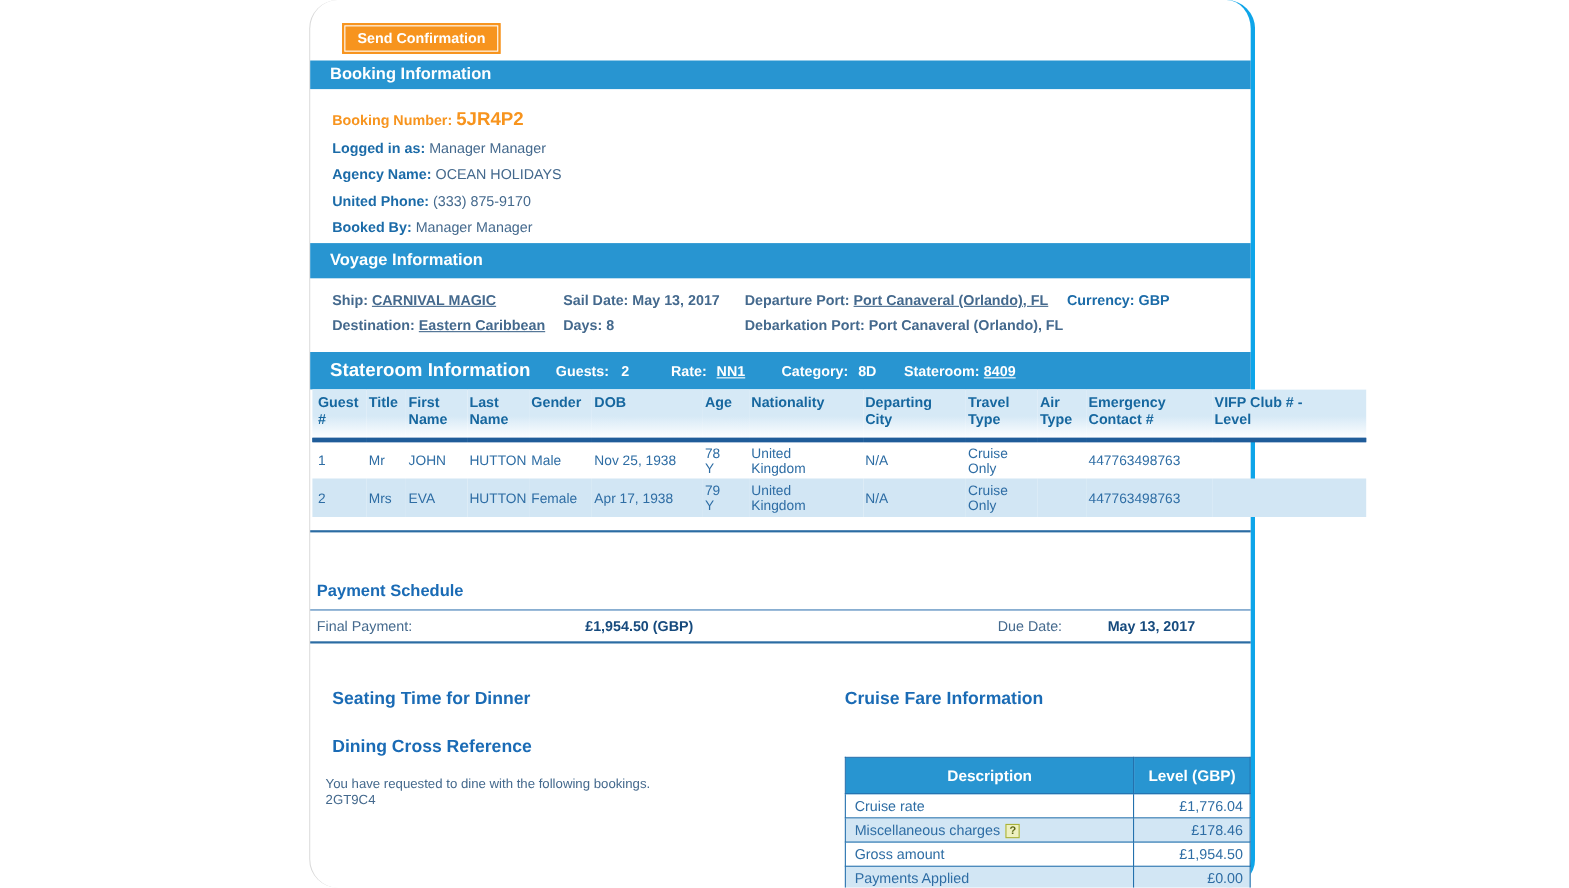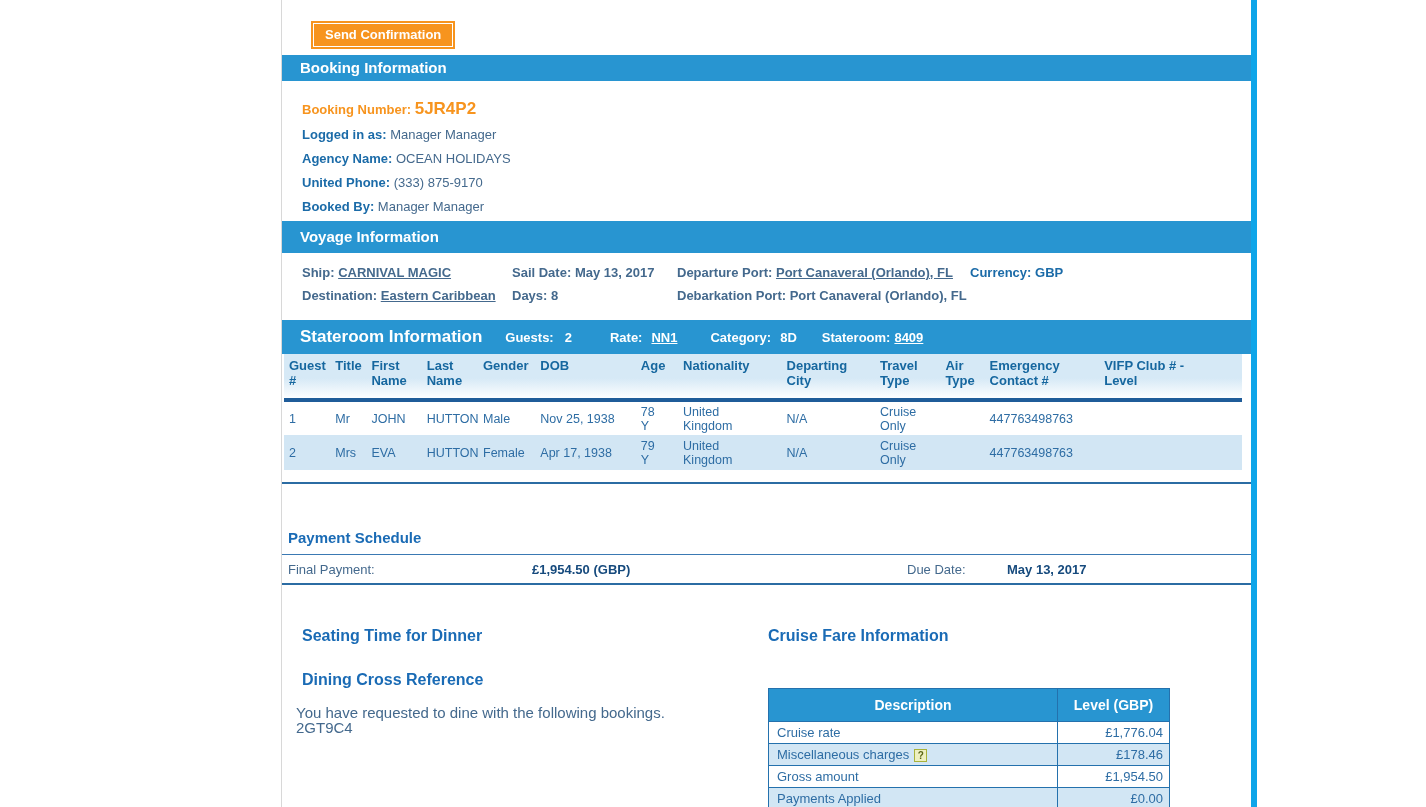--- a/index.html
+++ b/index.html
@@ -6,8 +6,8 @@
   html, body { background: #ffffff; font-family: "Liberation Sans", "DejaVu Sans", sans-serif; }
   .page { width: 1426px; height: 807px; overflow: hidden; position: relative; background: #fff; }
   .content {
-    position: absolute; left: 281px; top: 0; width: 976px; height: 807px;
-    border-left: 1px solid #d8d8d8; border-right: 6px solid #0ea5e9; background: #fff;
+    position: absolute; left: 281px; top: 0; width: 860px; height: 807px;
+    border-left: 1px solid #d8d8d8; border-right: 4px solid #0ea5e9; background: #fff; border-radius: 26px;
   }
 
   

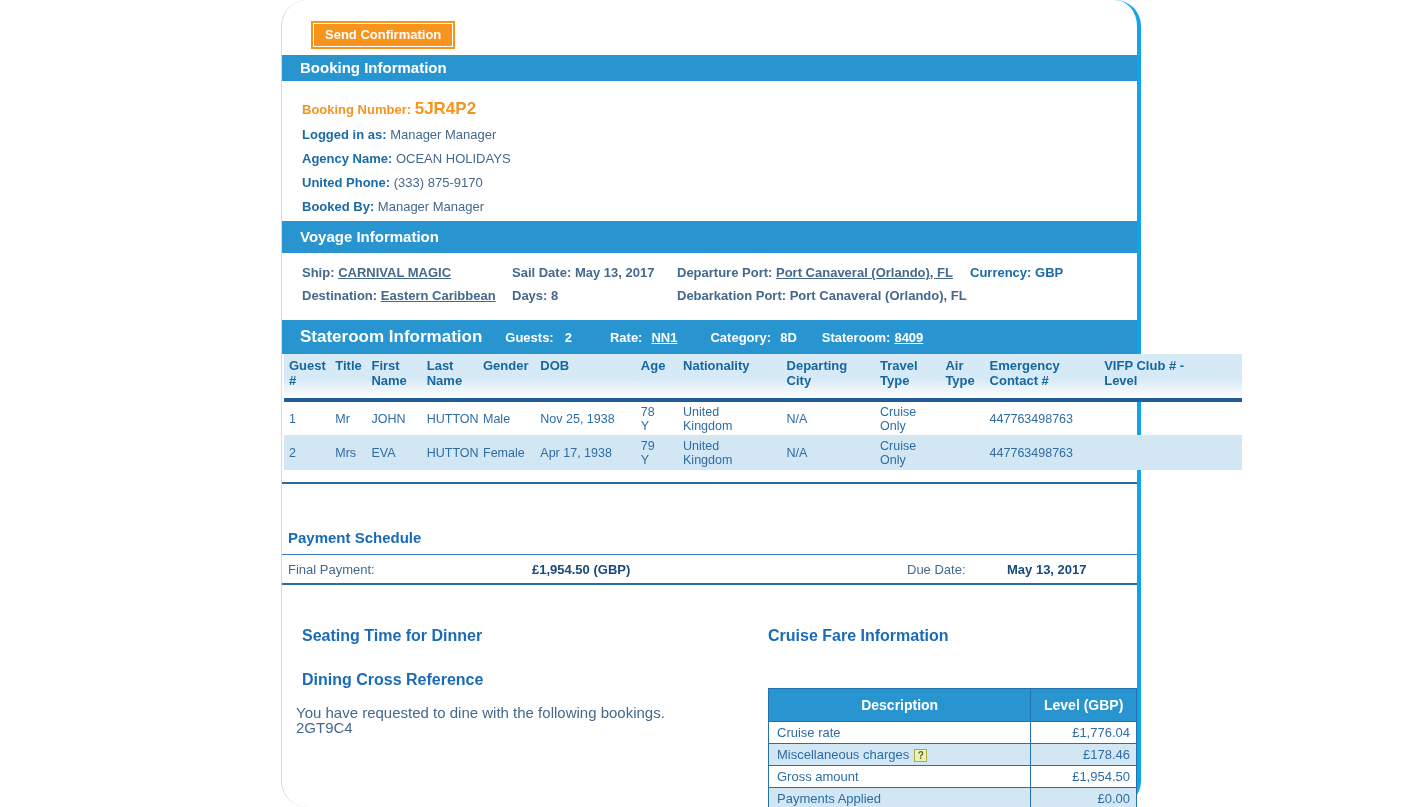--- a/index.html
+++ b/index.html
@@ -81,7 +81,7 @@
   .dining-line { margin-top: 18px; font-size: 13px; color: #44698d; margin-left: -6px; }
   .dining-line .dval { margin-left: 28px; }
   .cross-heading { margin-top: 27px; }
-  .cross-text { margin-top: 17px; margin-left: -6px; font-size: 15px; color: #44698d; line-height: 15px; }
+  .cross-text { margin-top: 17px; margin-left: -6px; font-size: 12px; color: #44698d; line-height: 15px; }
   table.fare-table { border-collapse: collapse; margin-top: 44px; }
   .fare-table th, .fare-table td { border: 1px solid #2471ad; }
   .fare-table th {

